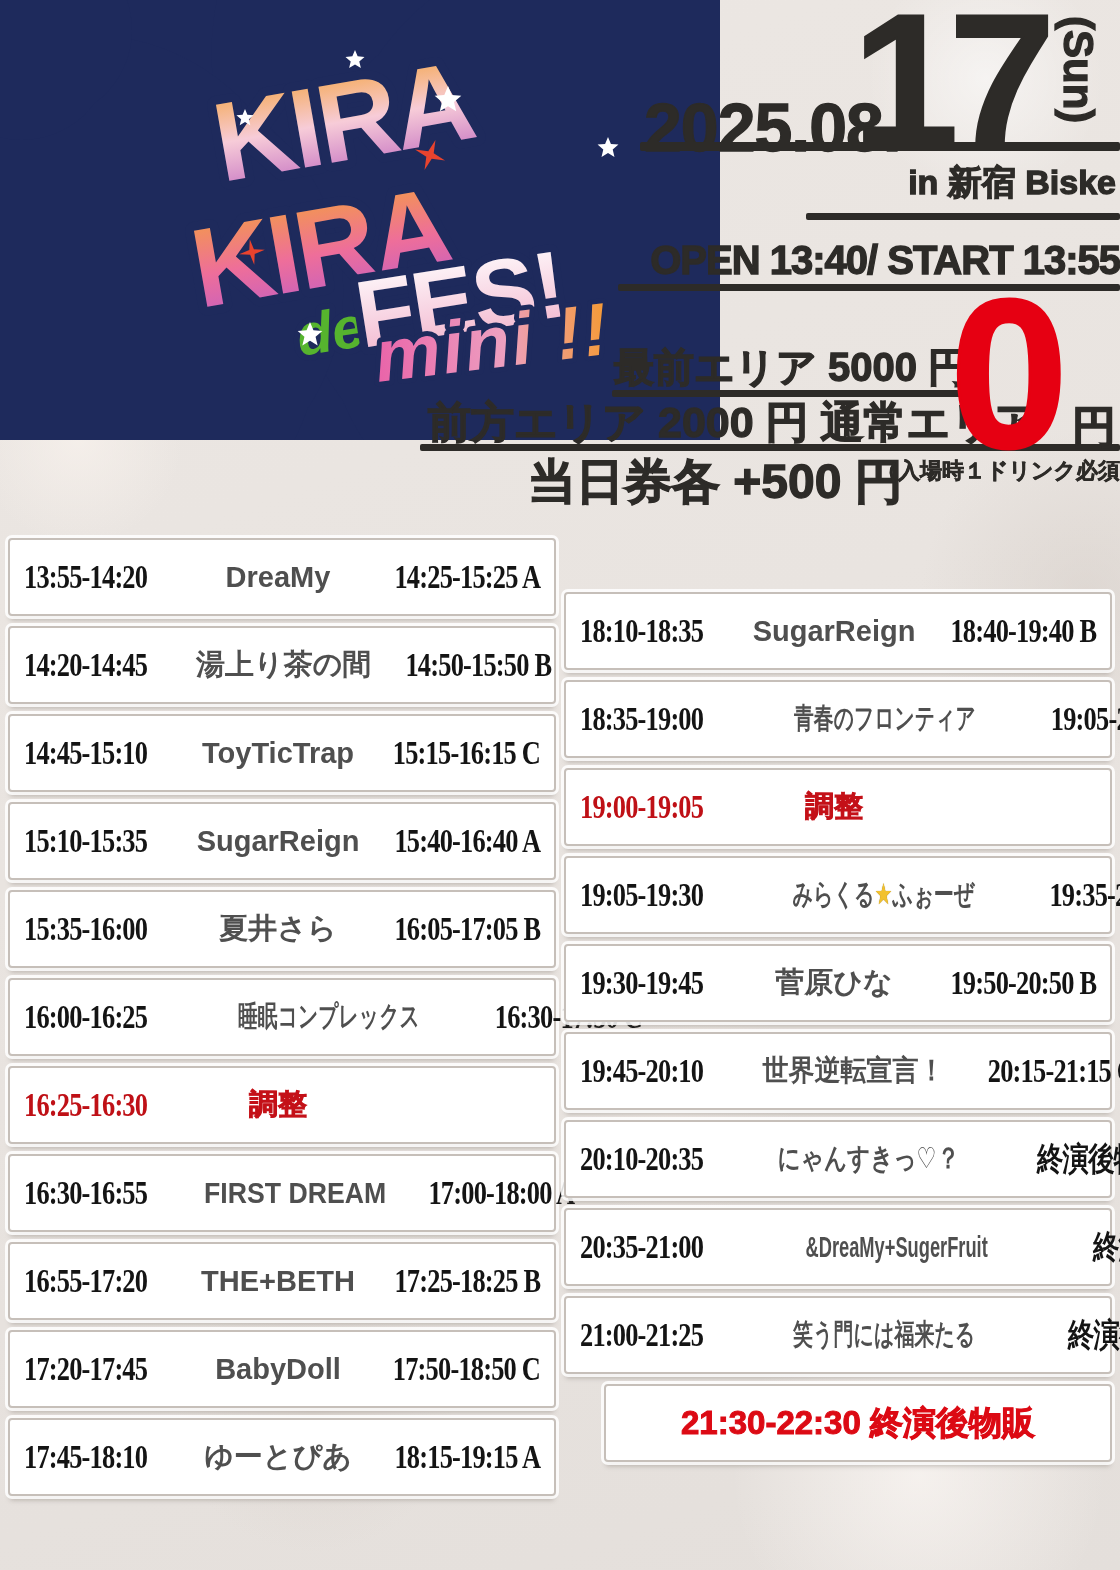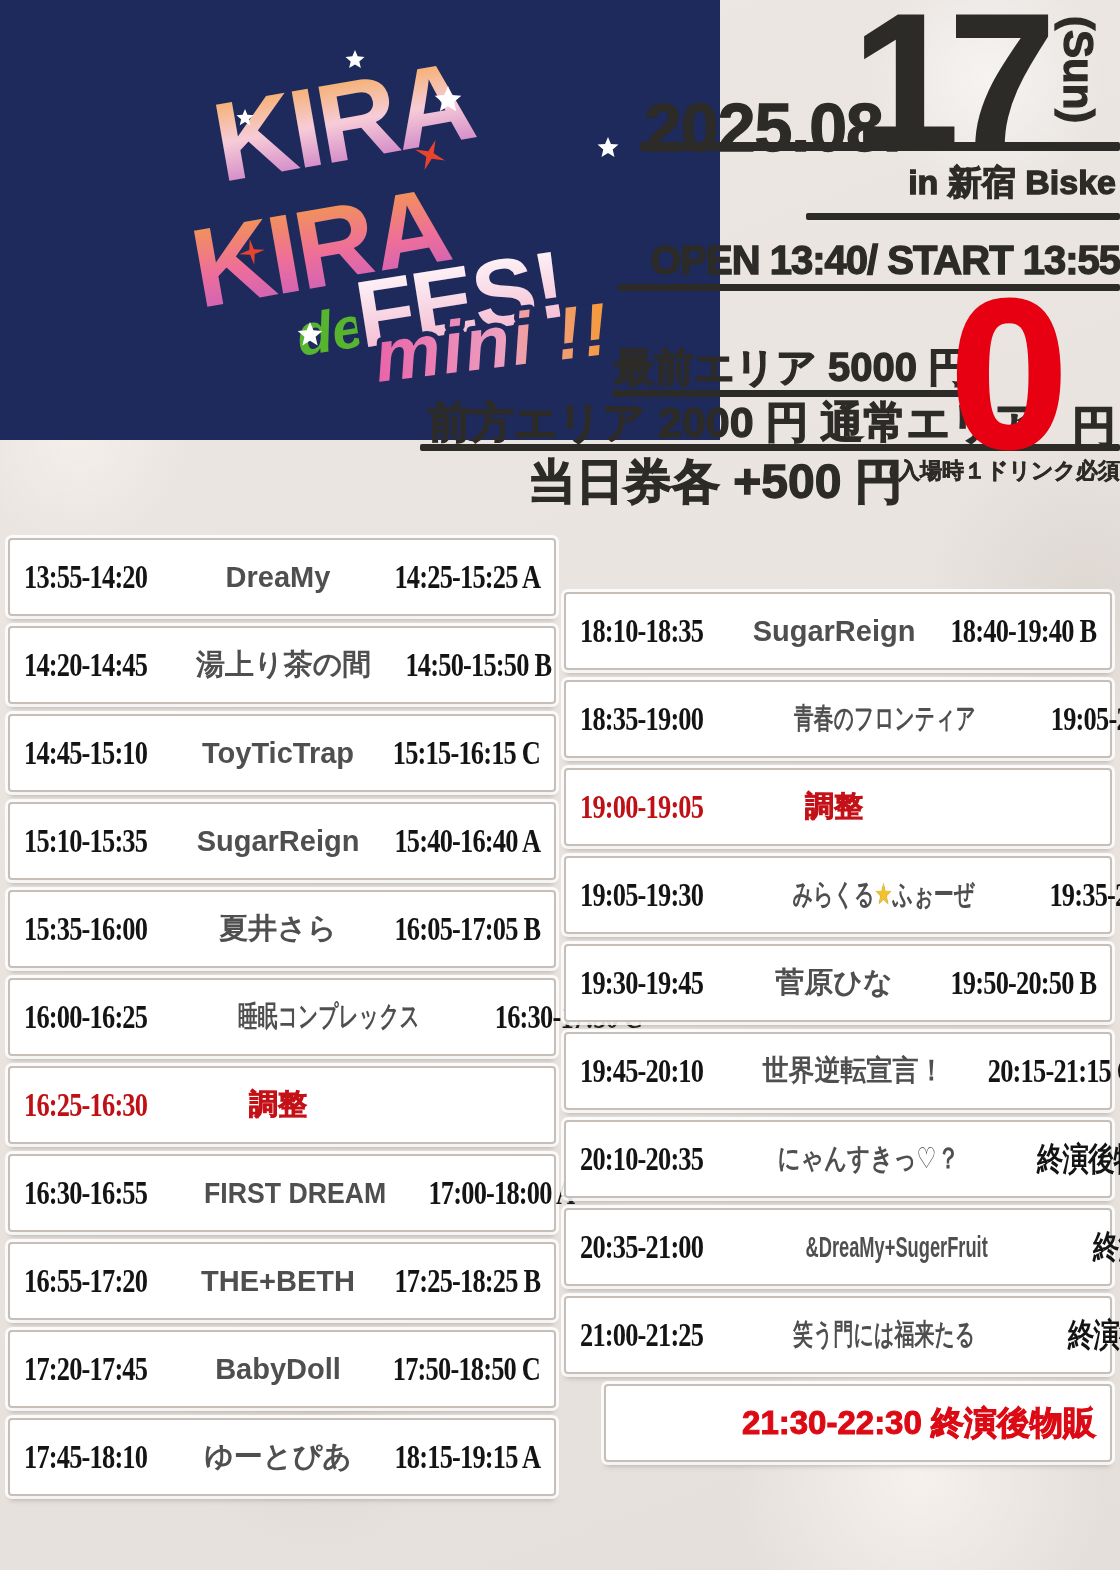--- a/index.html
+++ b/index.html
@@ -61,7 +61,7 @@
   .artist .star{color:#f2c12e; text-shadow:0 0 1px #8a6a00;}
   .row.adjust .time{color:#bf1016;}
   .row.adjust .artist{color:#c41118; -webkit-text-stroke:.8px #c41118;}
-  .row.final{display:flex; align-items:center; justify-content:flex-end;margin-left:40px;}
+  .row.final{display:flex; align-items:center; justify-content:center;margin-left:40px;}
   .final-text{font-weight:bold; font-size:33px; color:#dc0a14; -webkit-text-stroke:1px #dc0a14; white-space:nowrap;}
 
   

